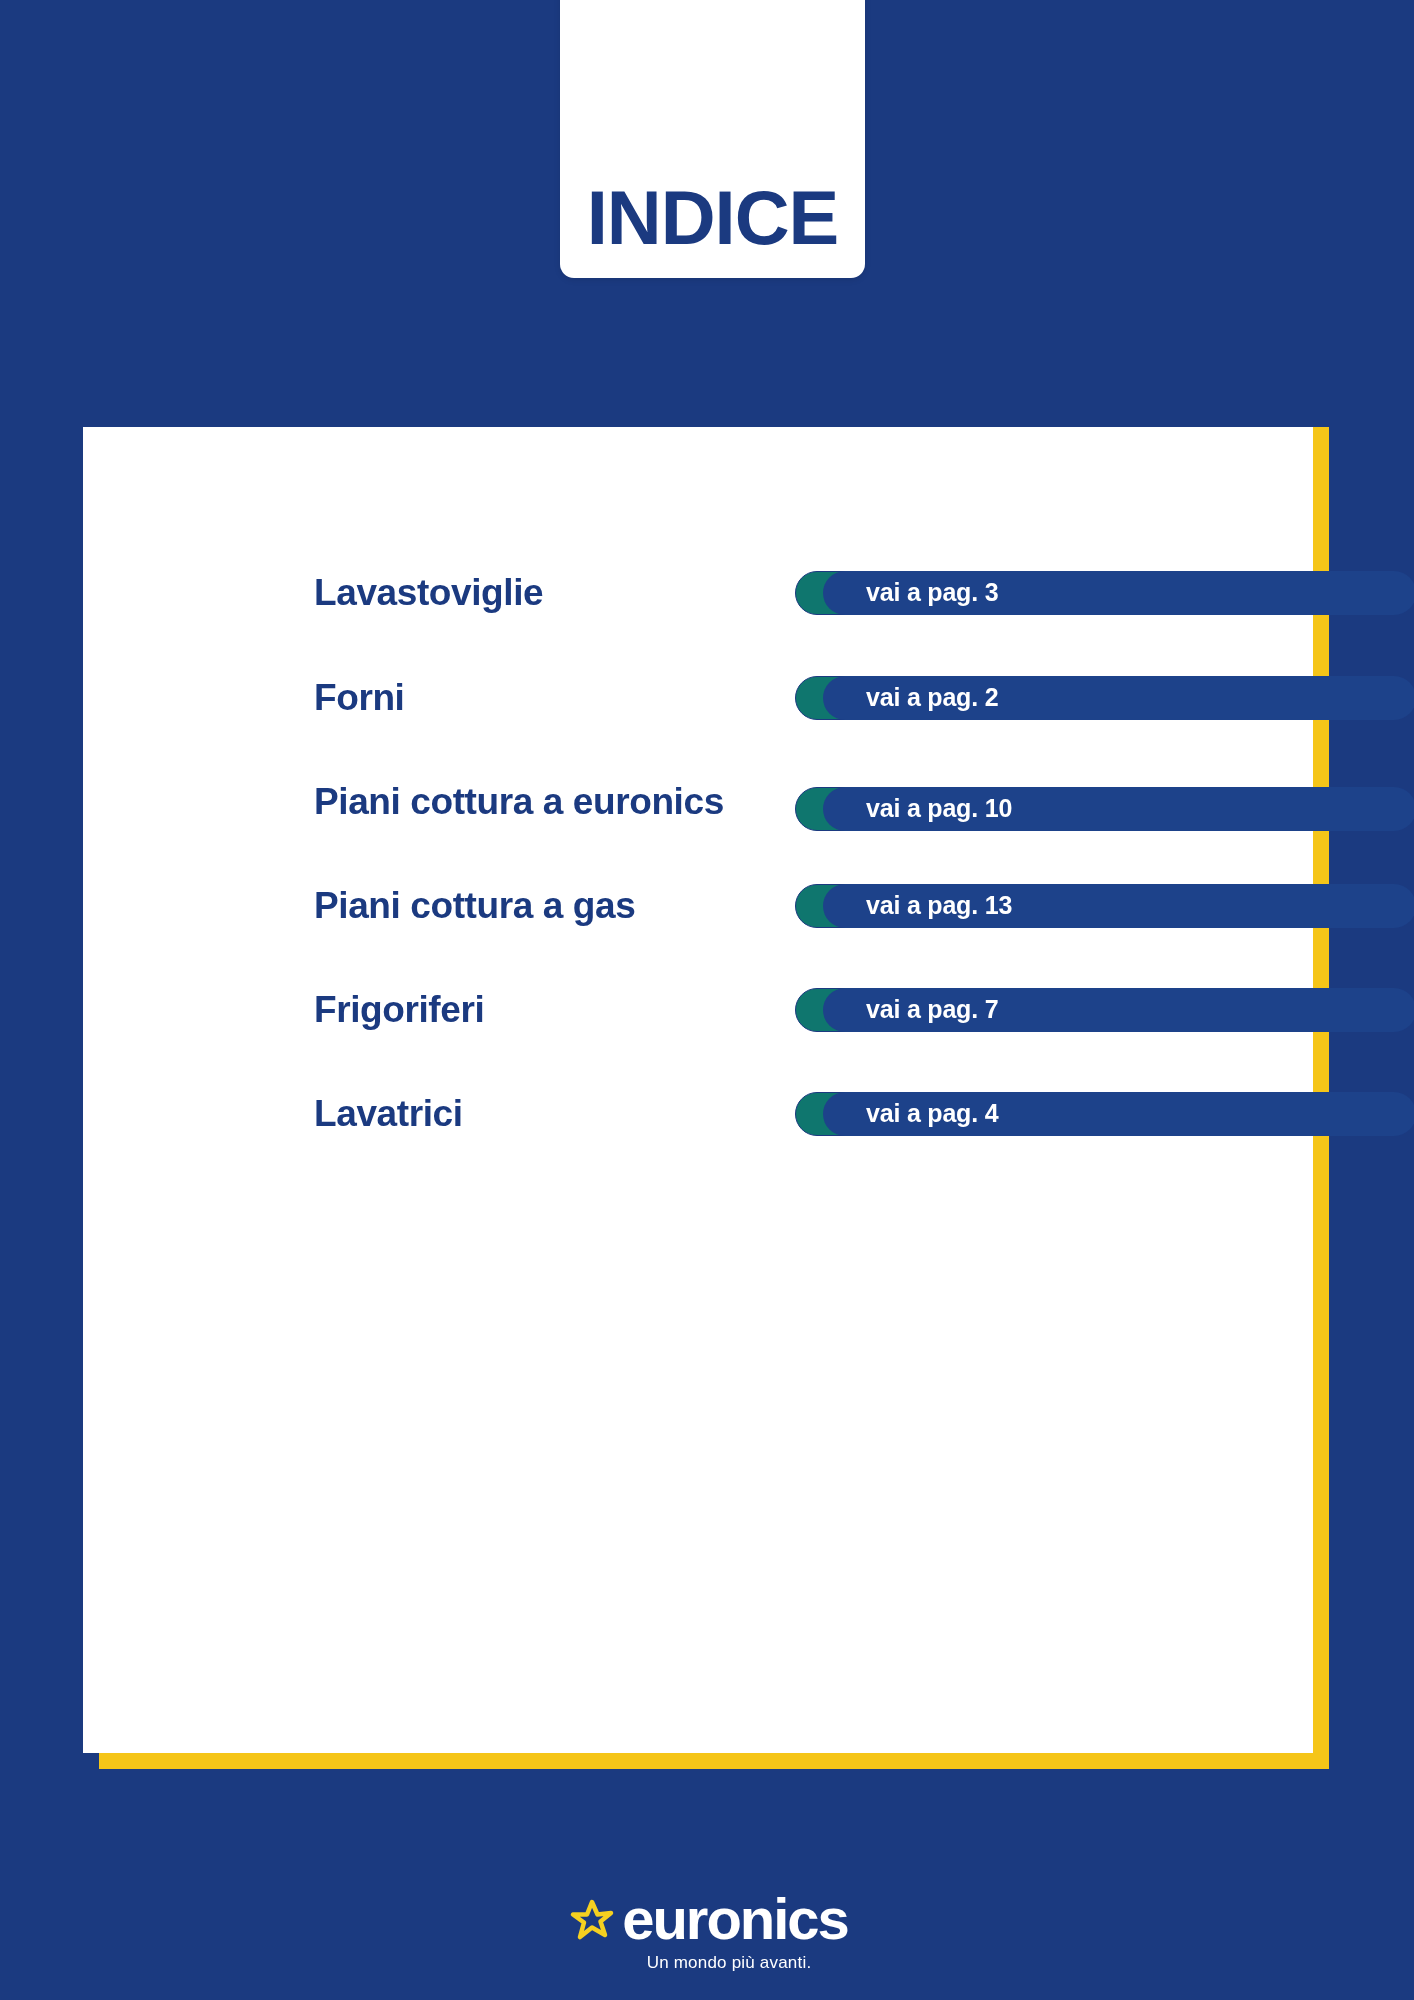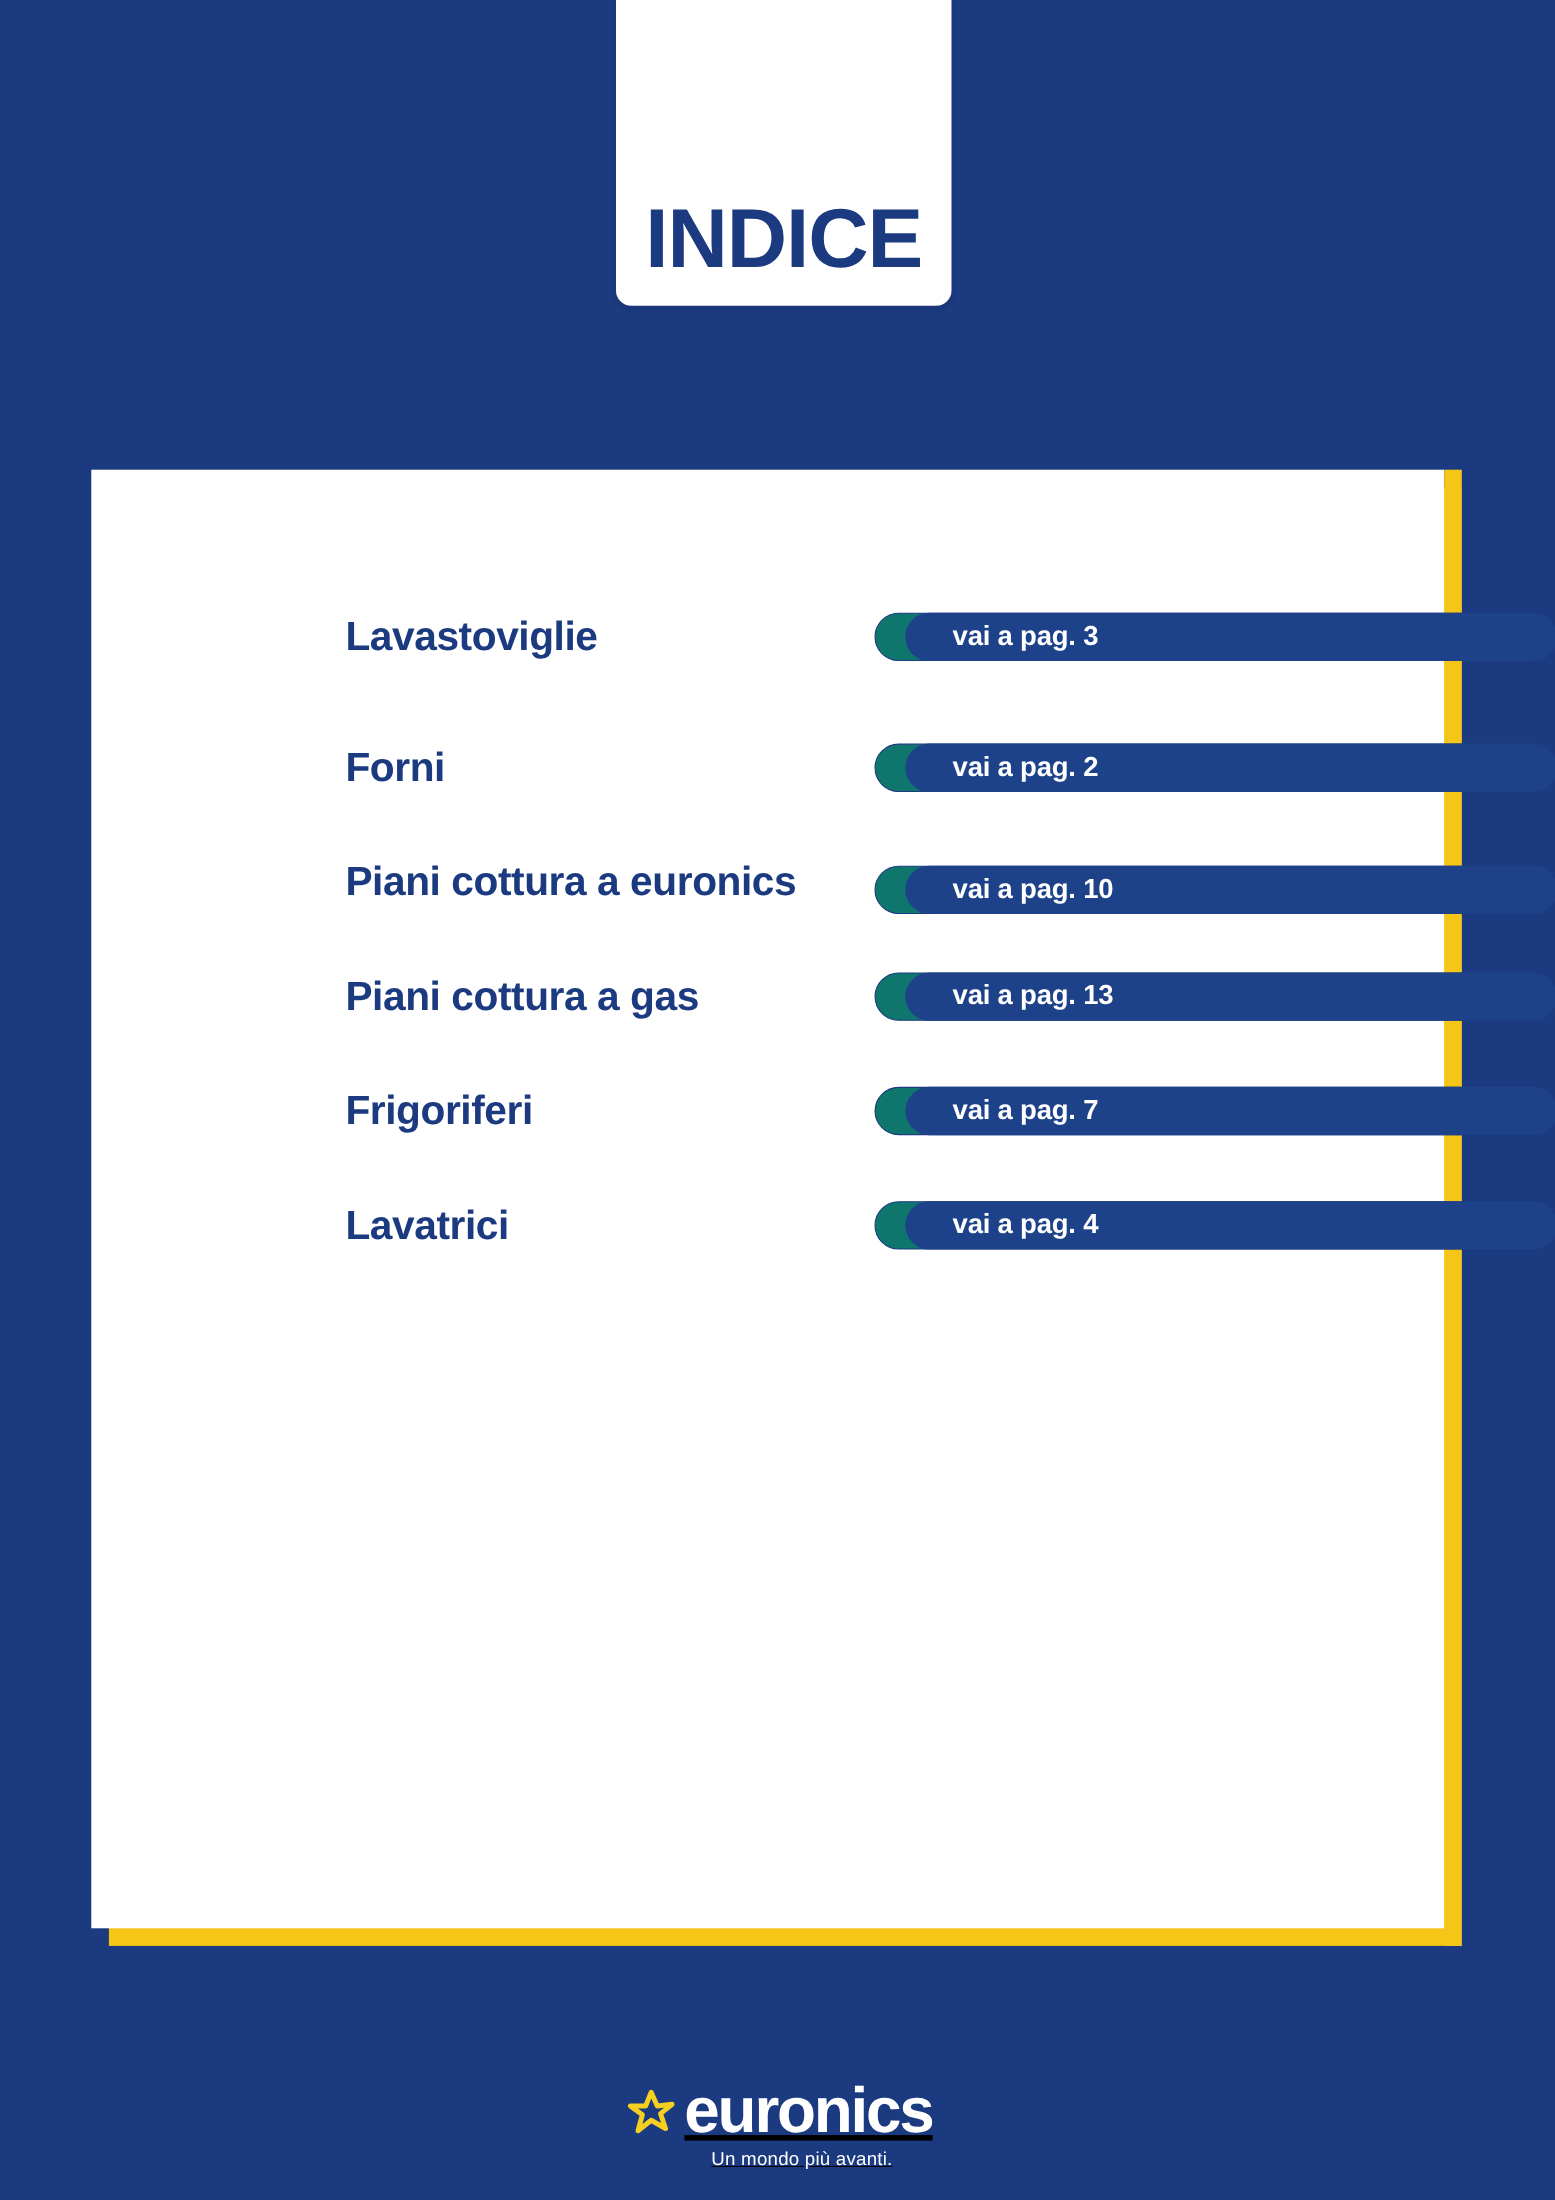--- a/index.html
+++ b/index.html
@@ -217,7 +217,7 @@
 
   <div class="rows">
 
-    <div class="row" style="top:119px">
+    <div class="row" style="top:133px">
       <div class="row-label">Lavastoviglie</div>
       <div class="goto" style="top:11px">
         <div class="goto-inner">

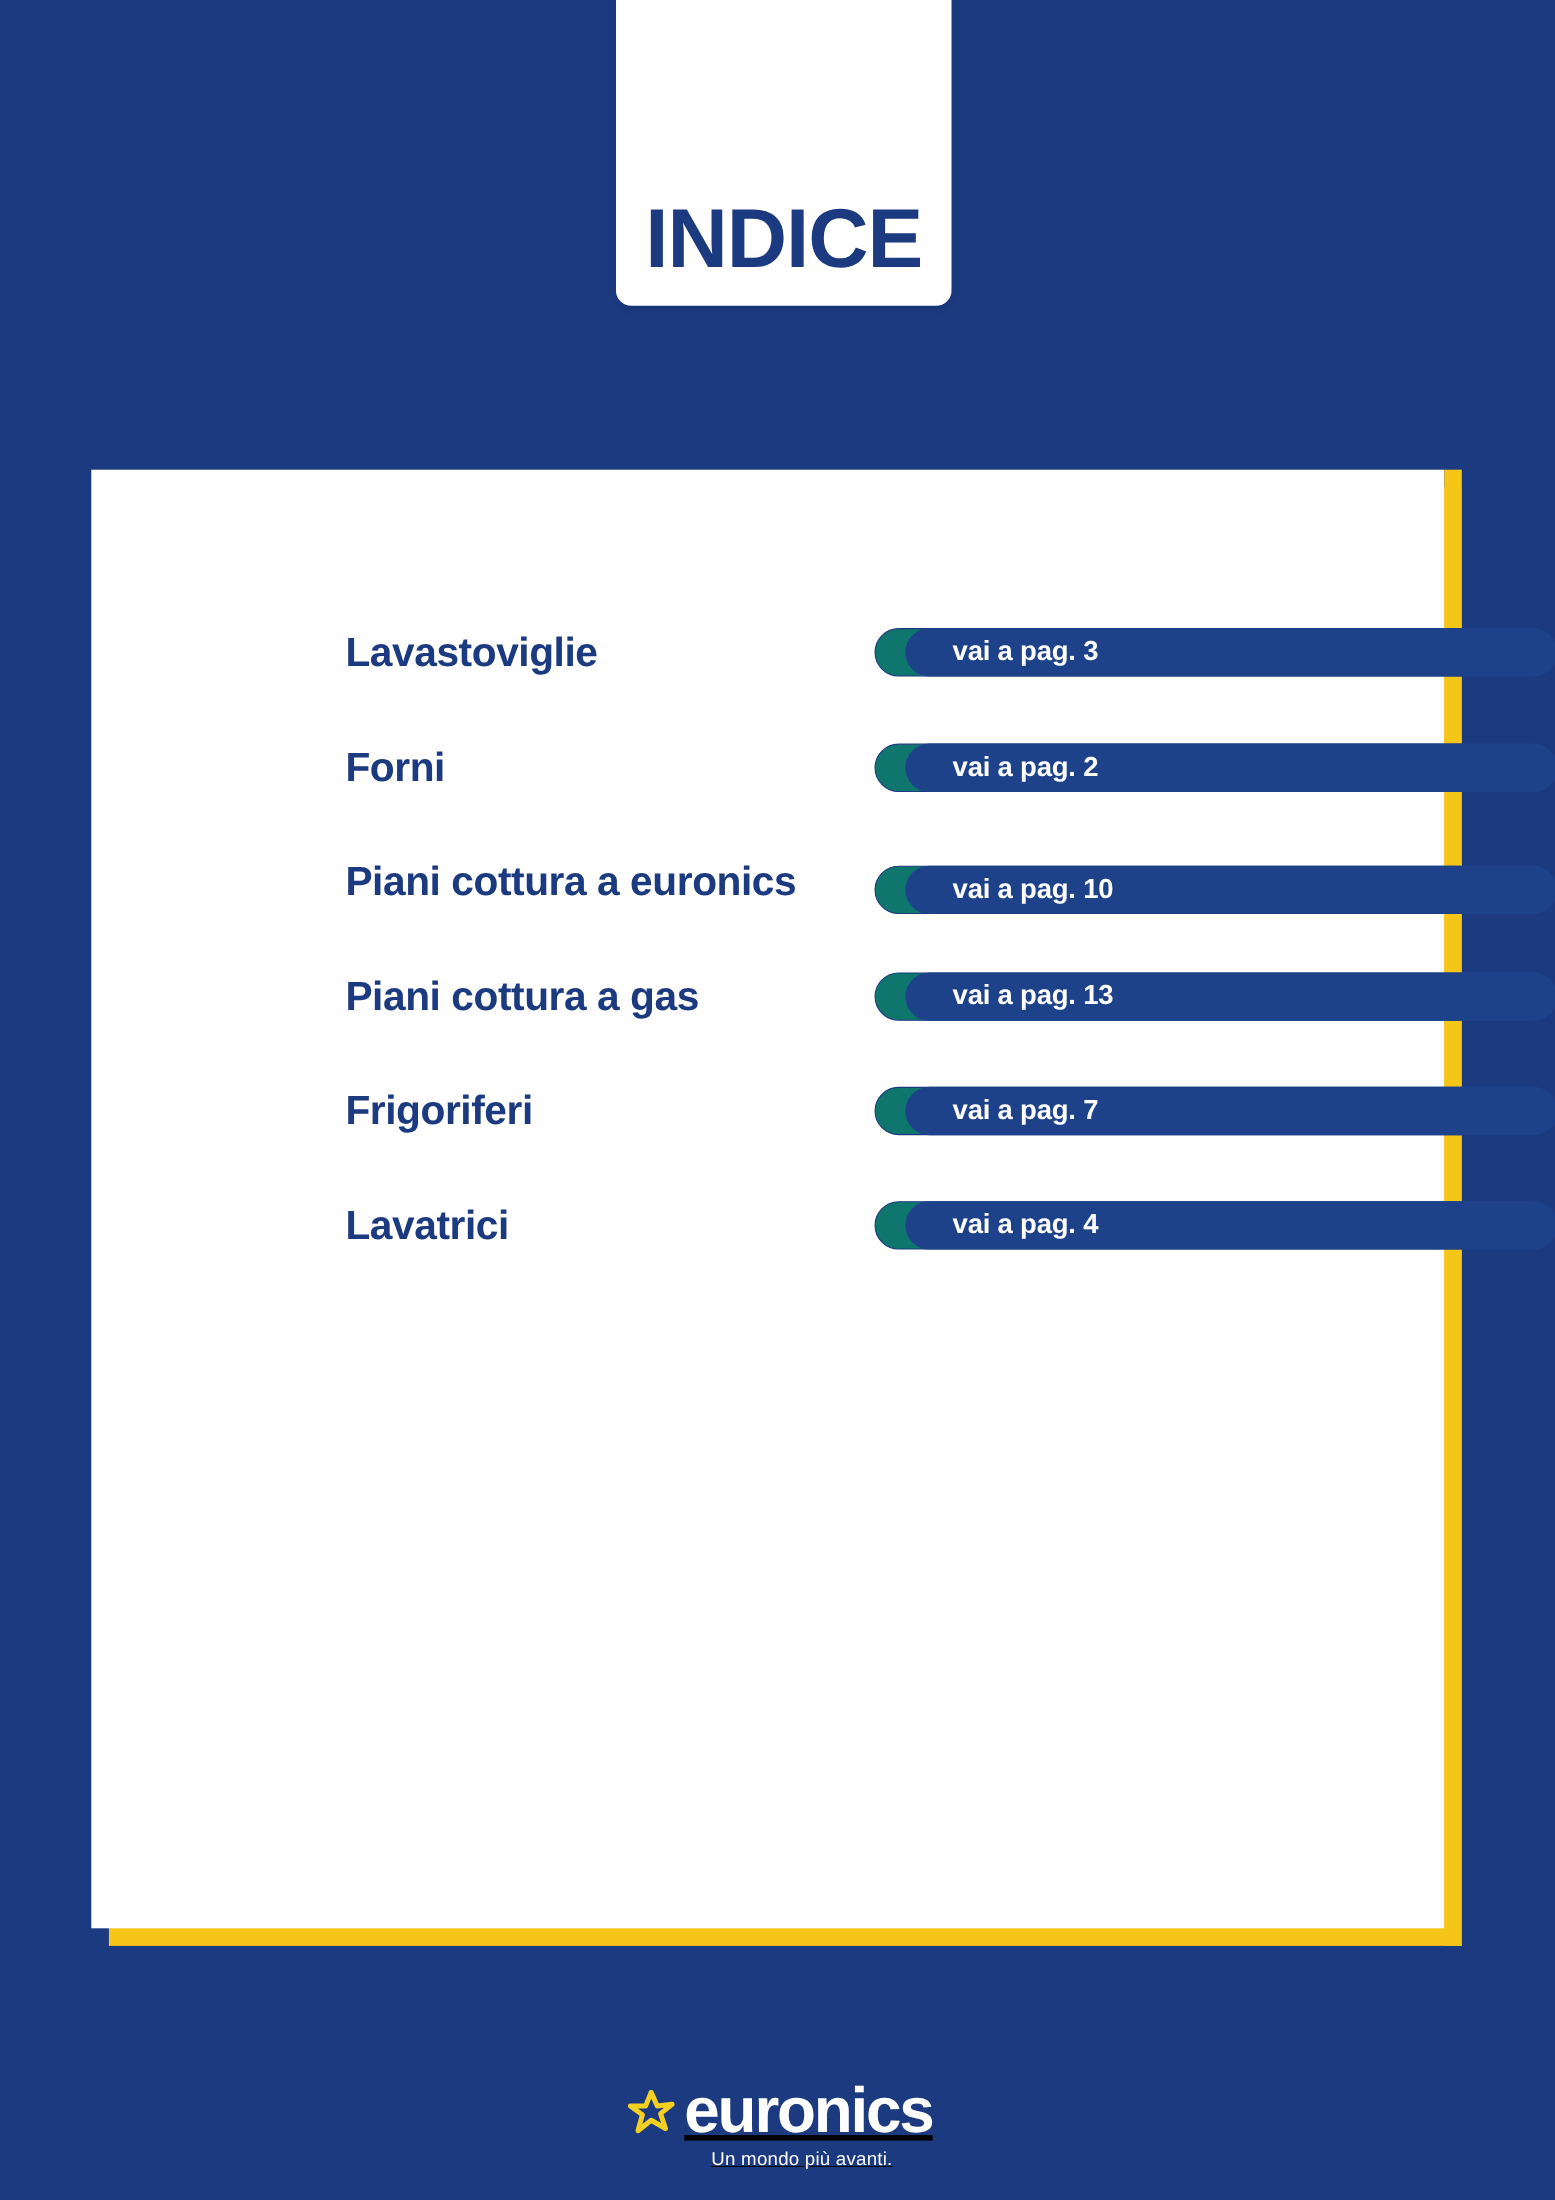--- a/index.html
+++ b/index.html
@@ -170,7 +170,6 @@
     display: flex;
     flex-direction: column;
     align-items: center;
-    text-decoration: underline;
   }
   .logo-line {
     display: flex;

